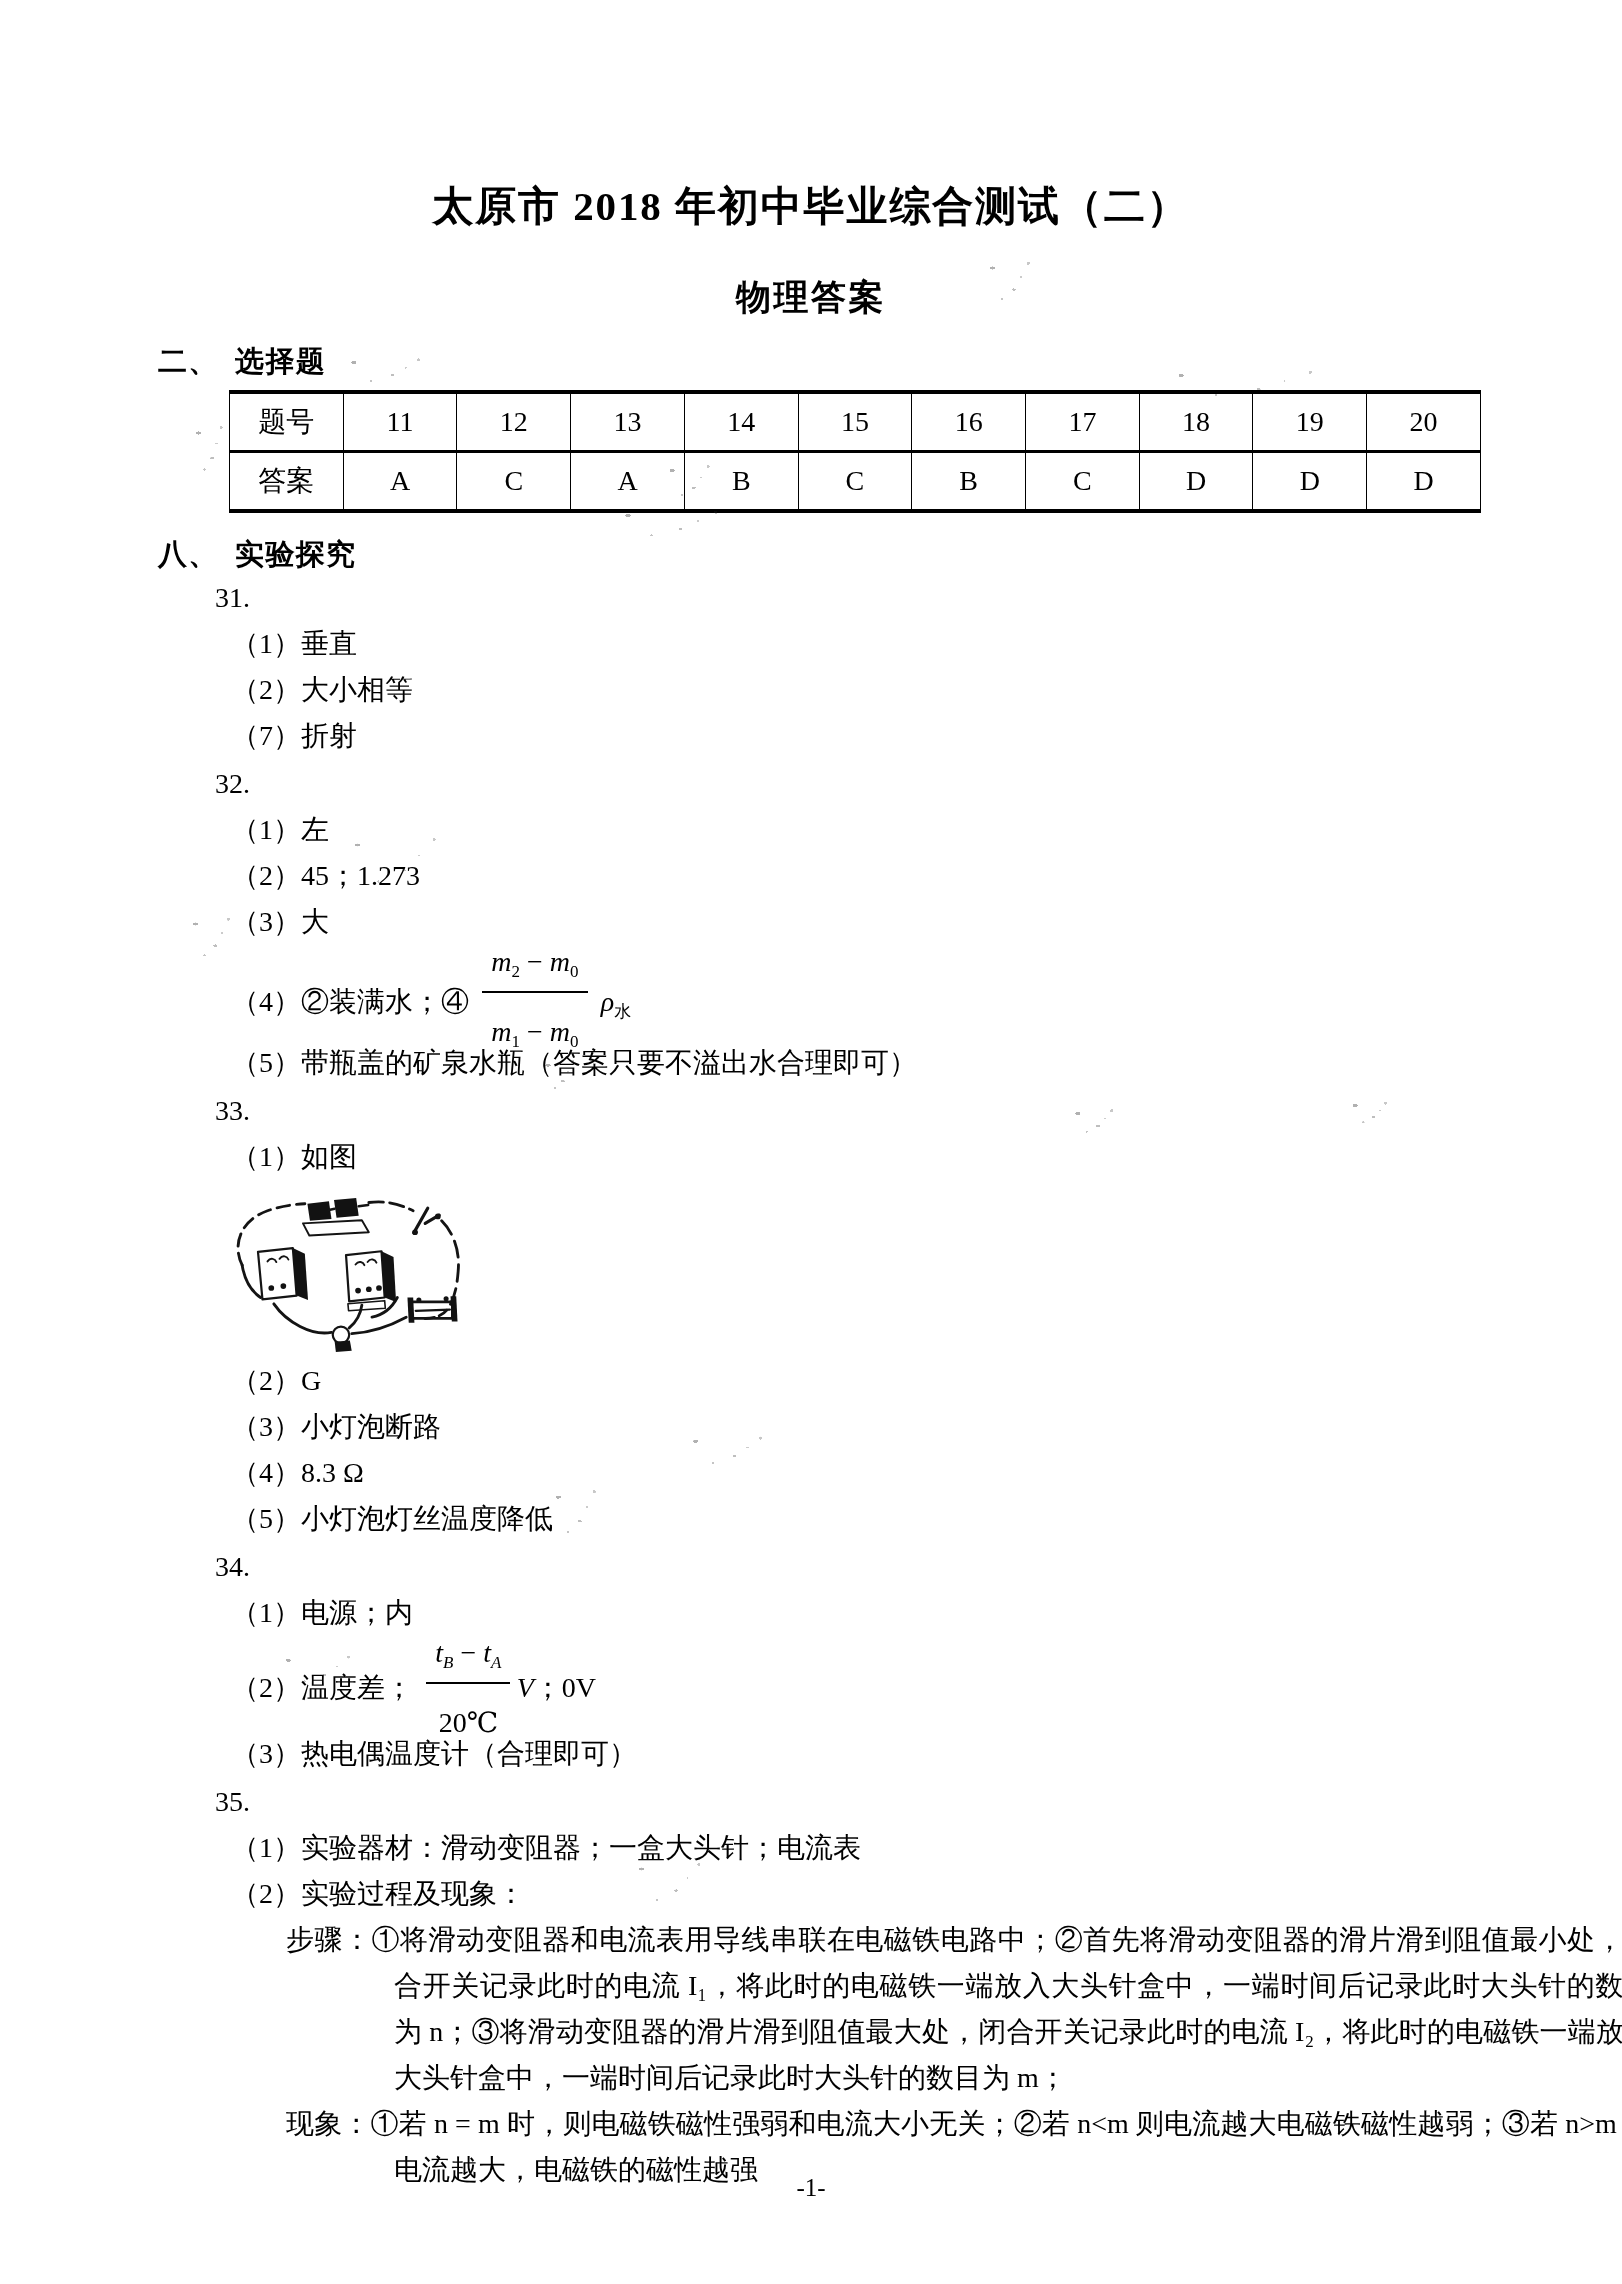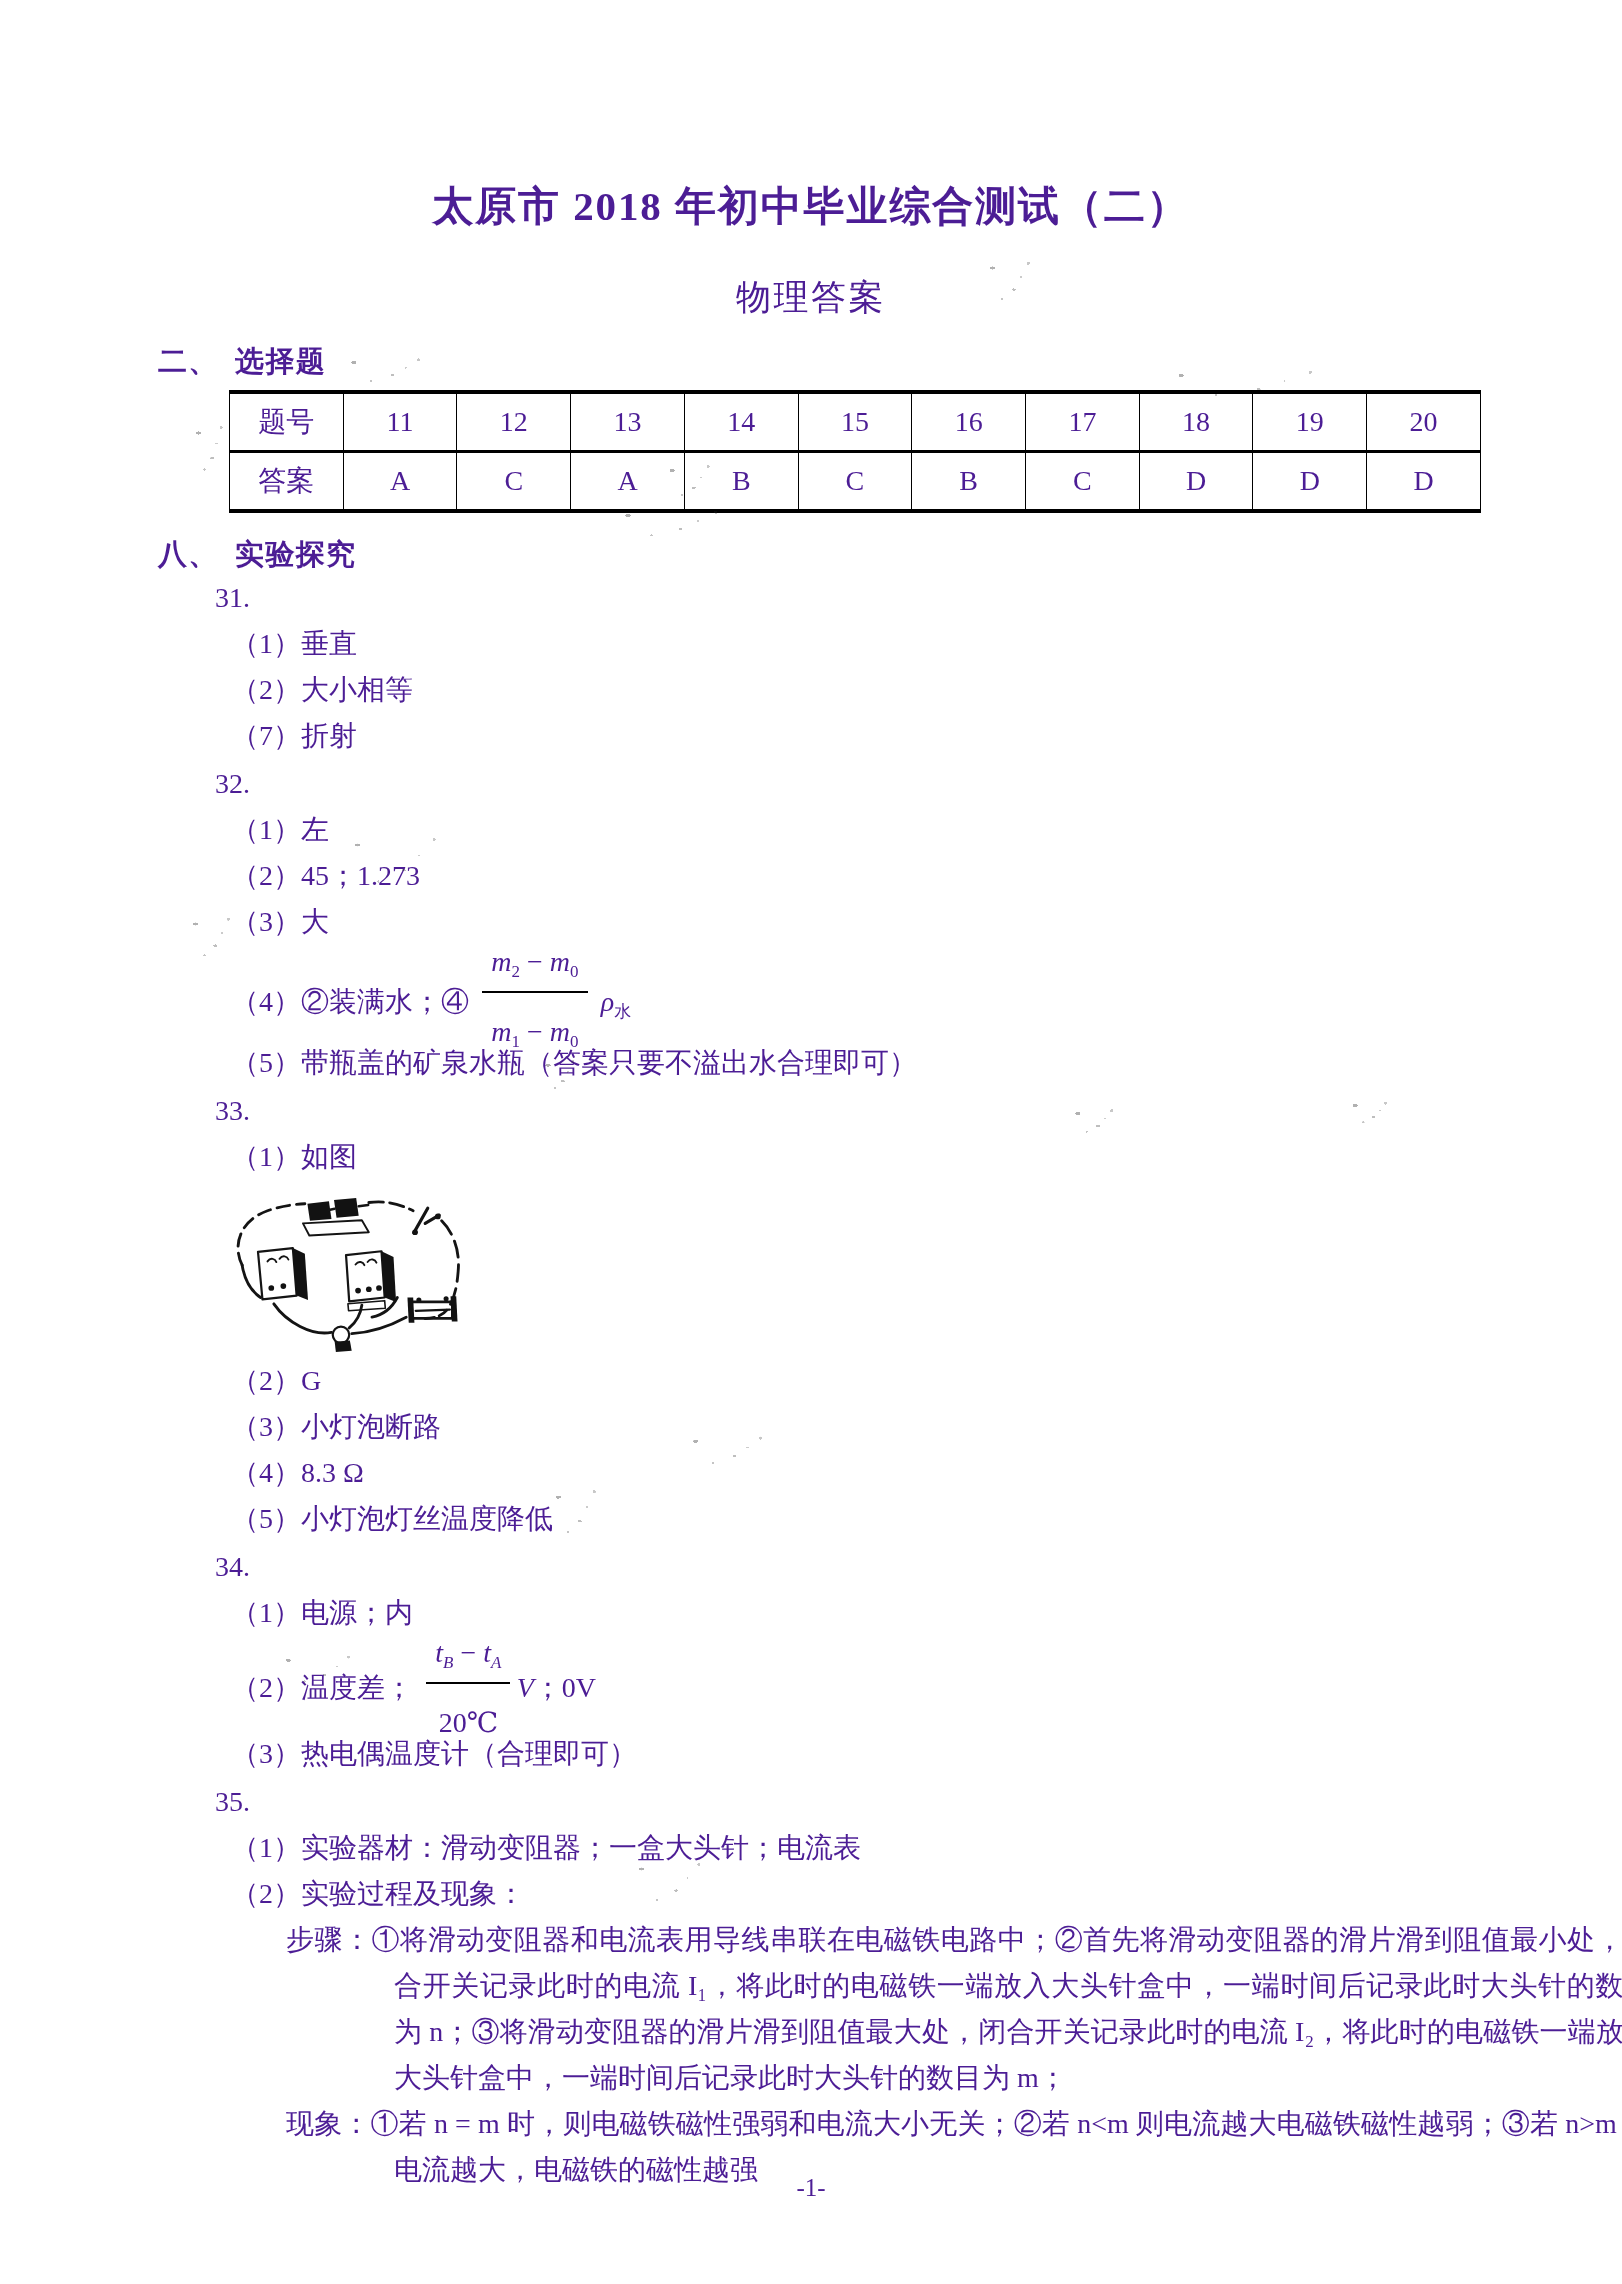--- a/index.html
+++ b/index.html
@@ -8,7 +8,7 @@
     width:1622px;height:2284px;
     margin:0 auto;
     background:#ffffff;
-    color:#4c1d95;
+    color:#000000;
     font-family:"Liberation Serif","DejaVu Serif",serif;
     font-size:28px;
     overflow:hidden;

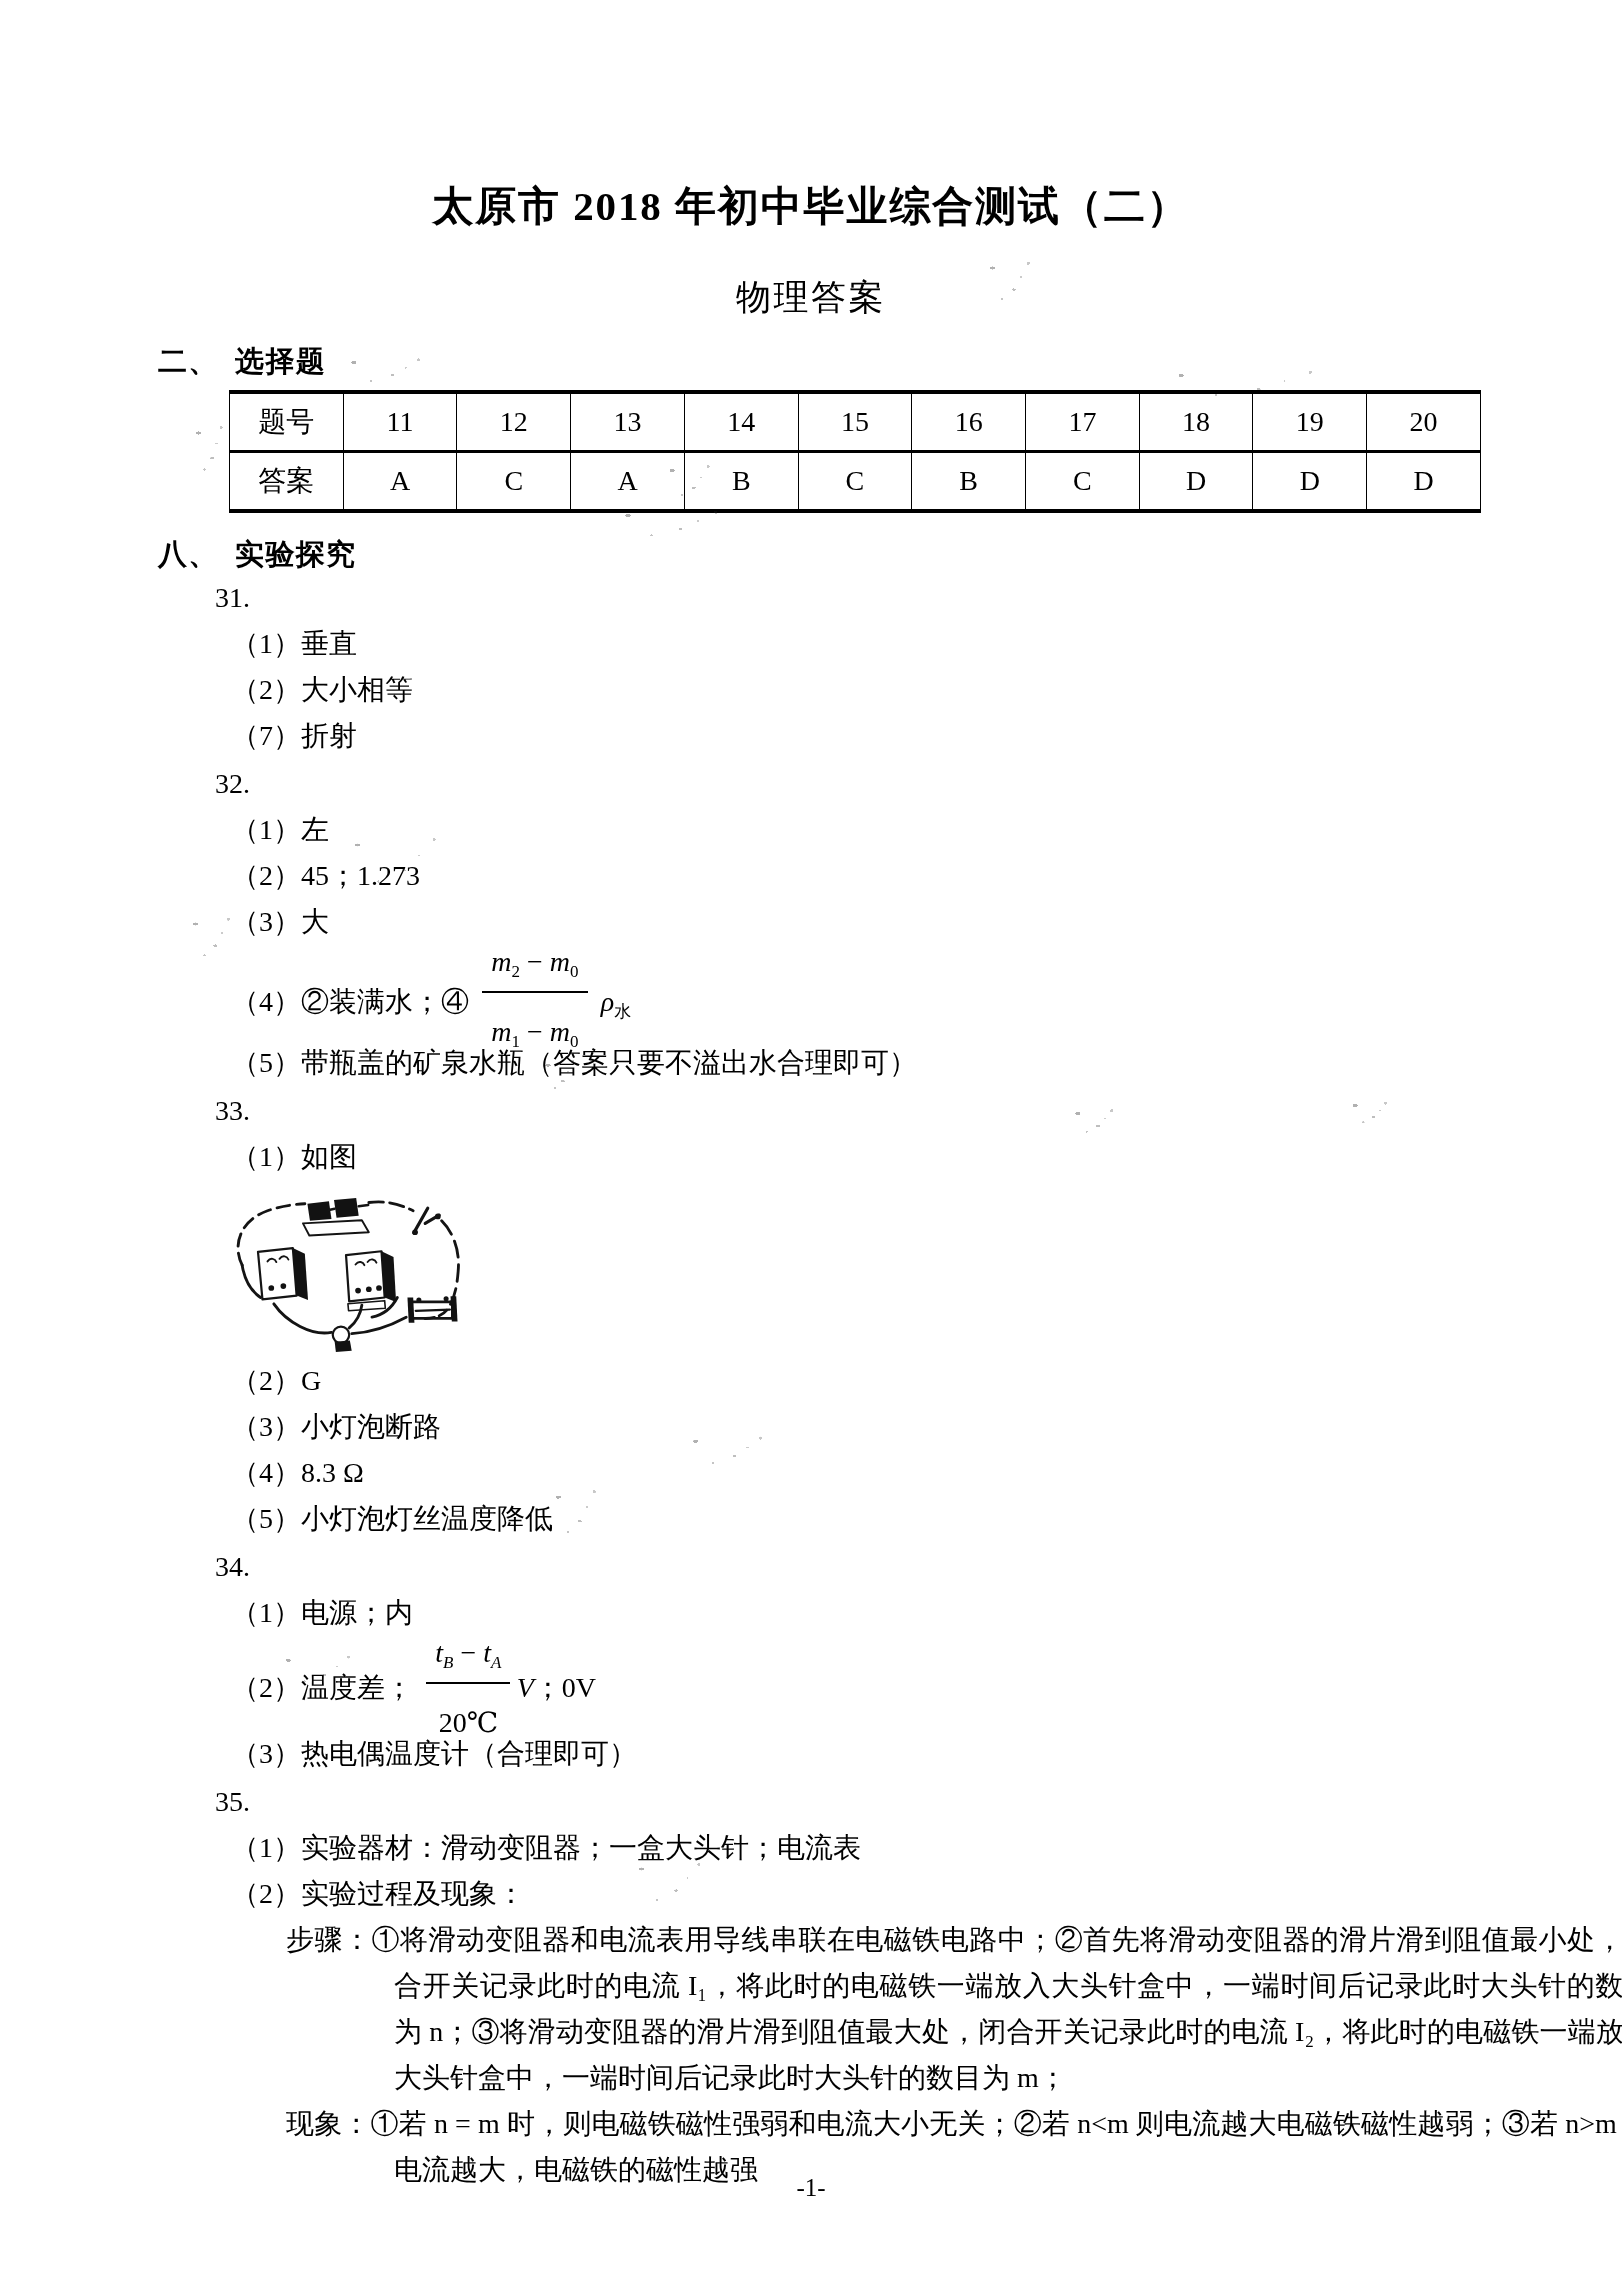--- a/index.html
+++ b/index.html
@@ -19,7 +19,7 @@
   }
   .doc-subtitle{
     position:absolute;top:274px;left:0;width:100%;
-    text-align:center;font-size:35px;font-weight:normal;letter-spacing:2.5px;margin:0;
+    text-align:center;font-size:35px;font-weight:bold;letter-spacing:2.5px;margin:0;
   }
   .content{position:absolute;top:342px;left:158px;width:1344px;}
   .sec-heading{font-size:29px;font-weight:bold;letter-spacing:1.3px;line-height:38px;margin:0;}

